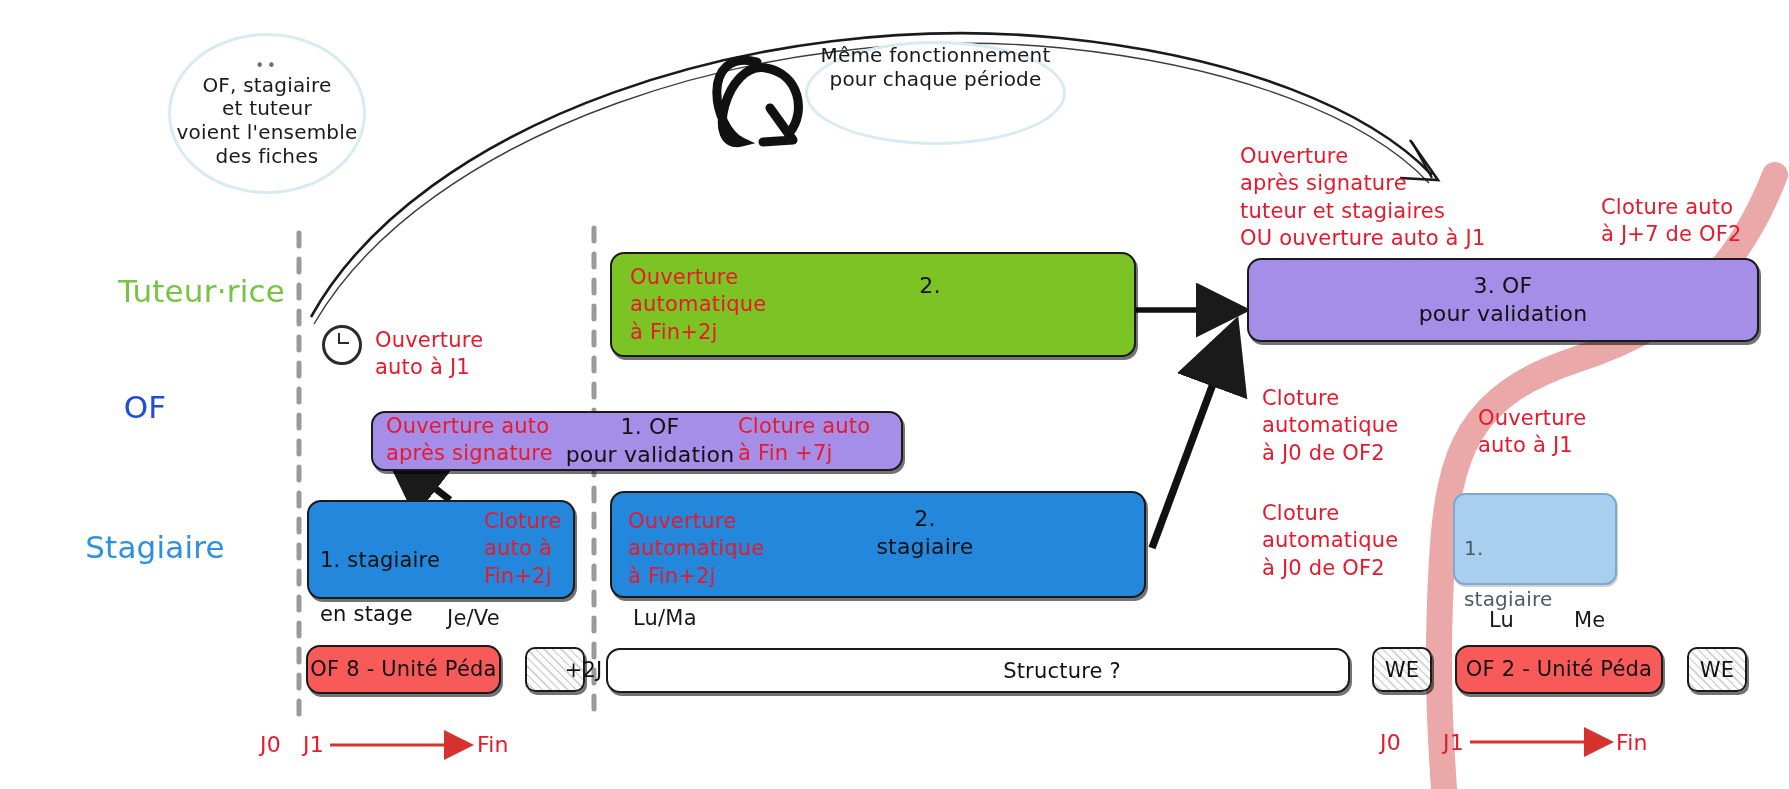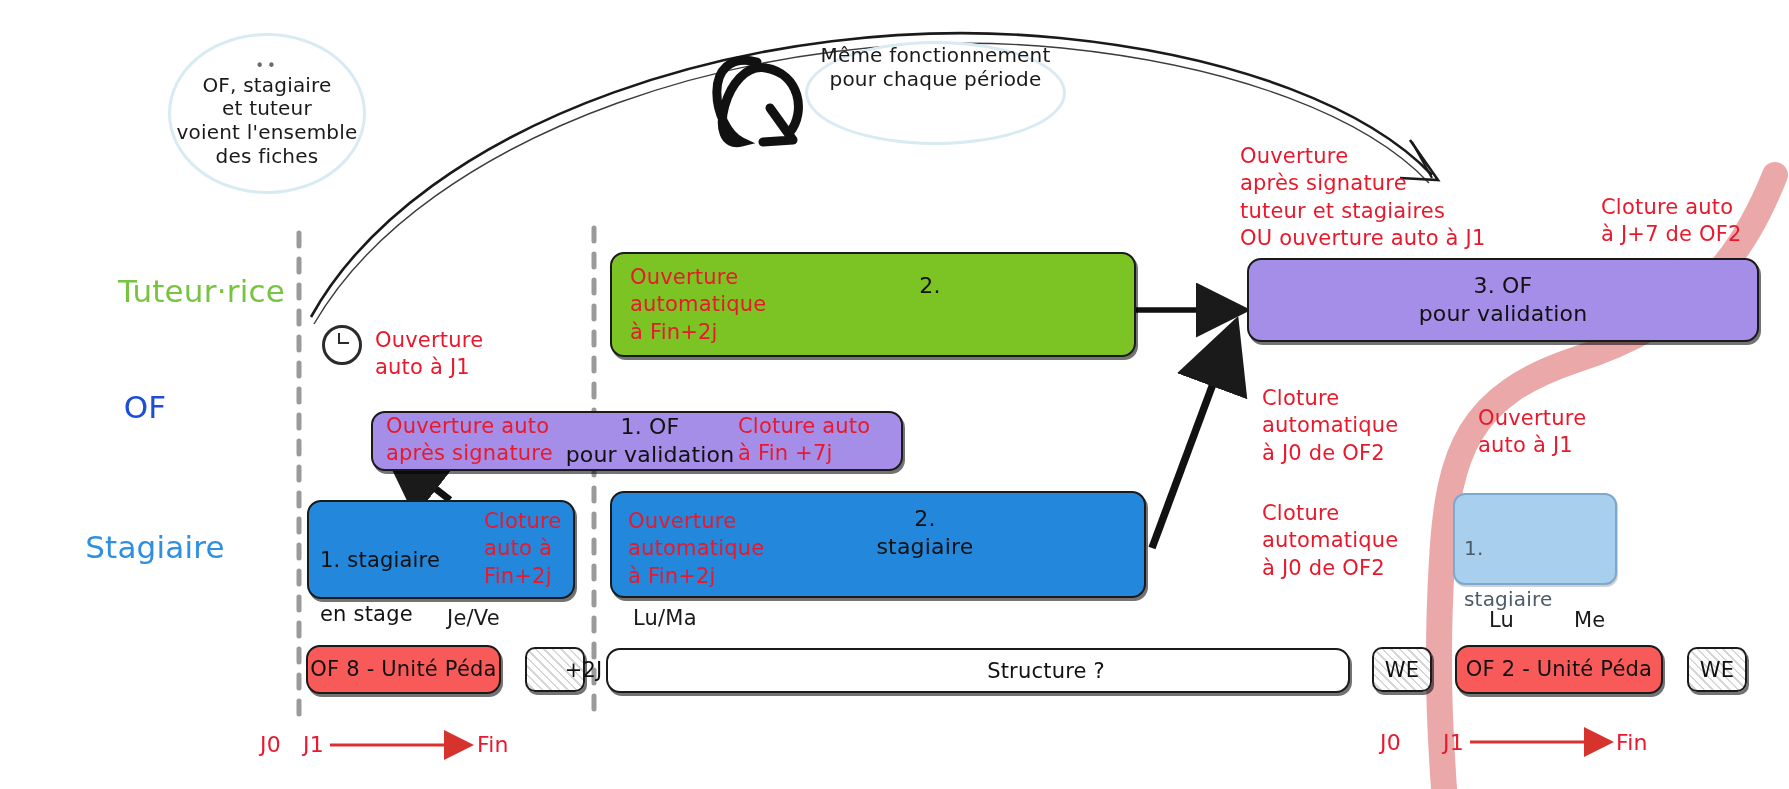--- a/index.html
+++ b/index.html
@@ -199,7 +199,7 @@
   <div class="tlabel hand" style="left:525px;top:658px;width:61px;margin-left:28px;">+2J</div>
 
   <div class="box box-white" style="left:606px;top:648px;width:744px;height:45px;"></div>
-  <div class="tlabel hand" style="left:606px;top:659px;width:880px;">Structure ?</div>
+  <div class="tlabel hand" style="left:606px;top:659px;width:880px;padding-left:16px;">Structure ?</div>
 
   <div class="box box-hatch" style="left:1372px;top:647px;width:60px;height:45px;border-radius:10px;"></div>
   <div class="tlabel hand" style="left:1372px;top:658px;width:60px;">WE</div>

